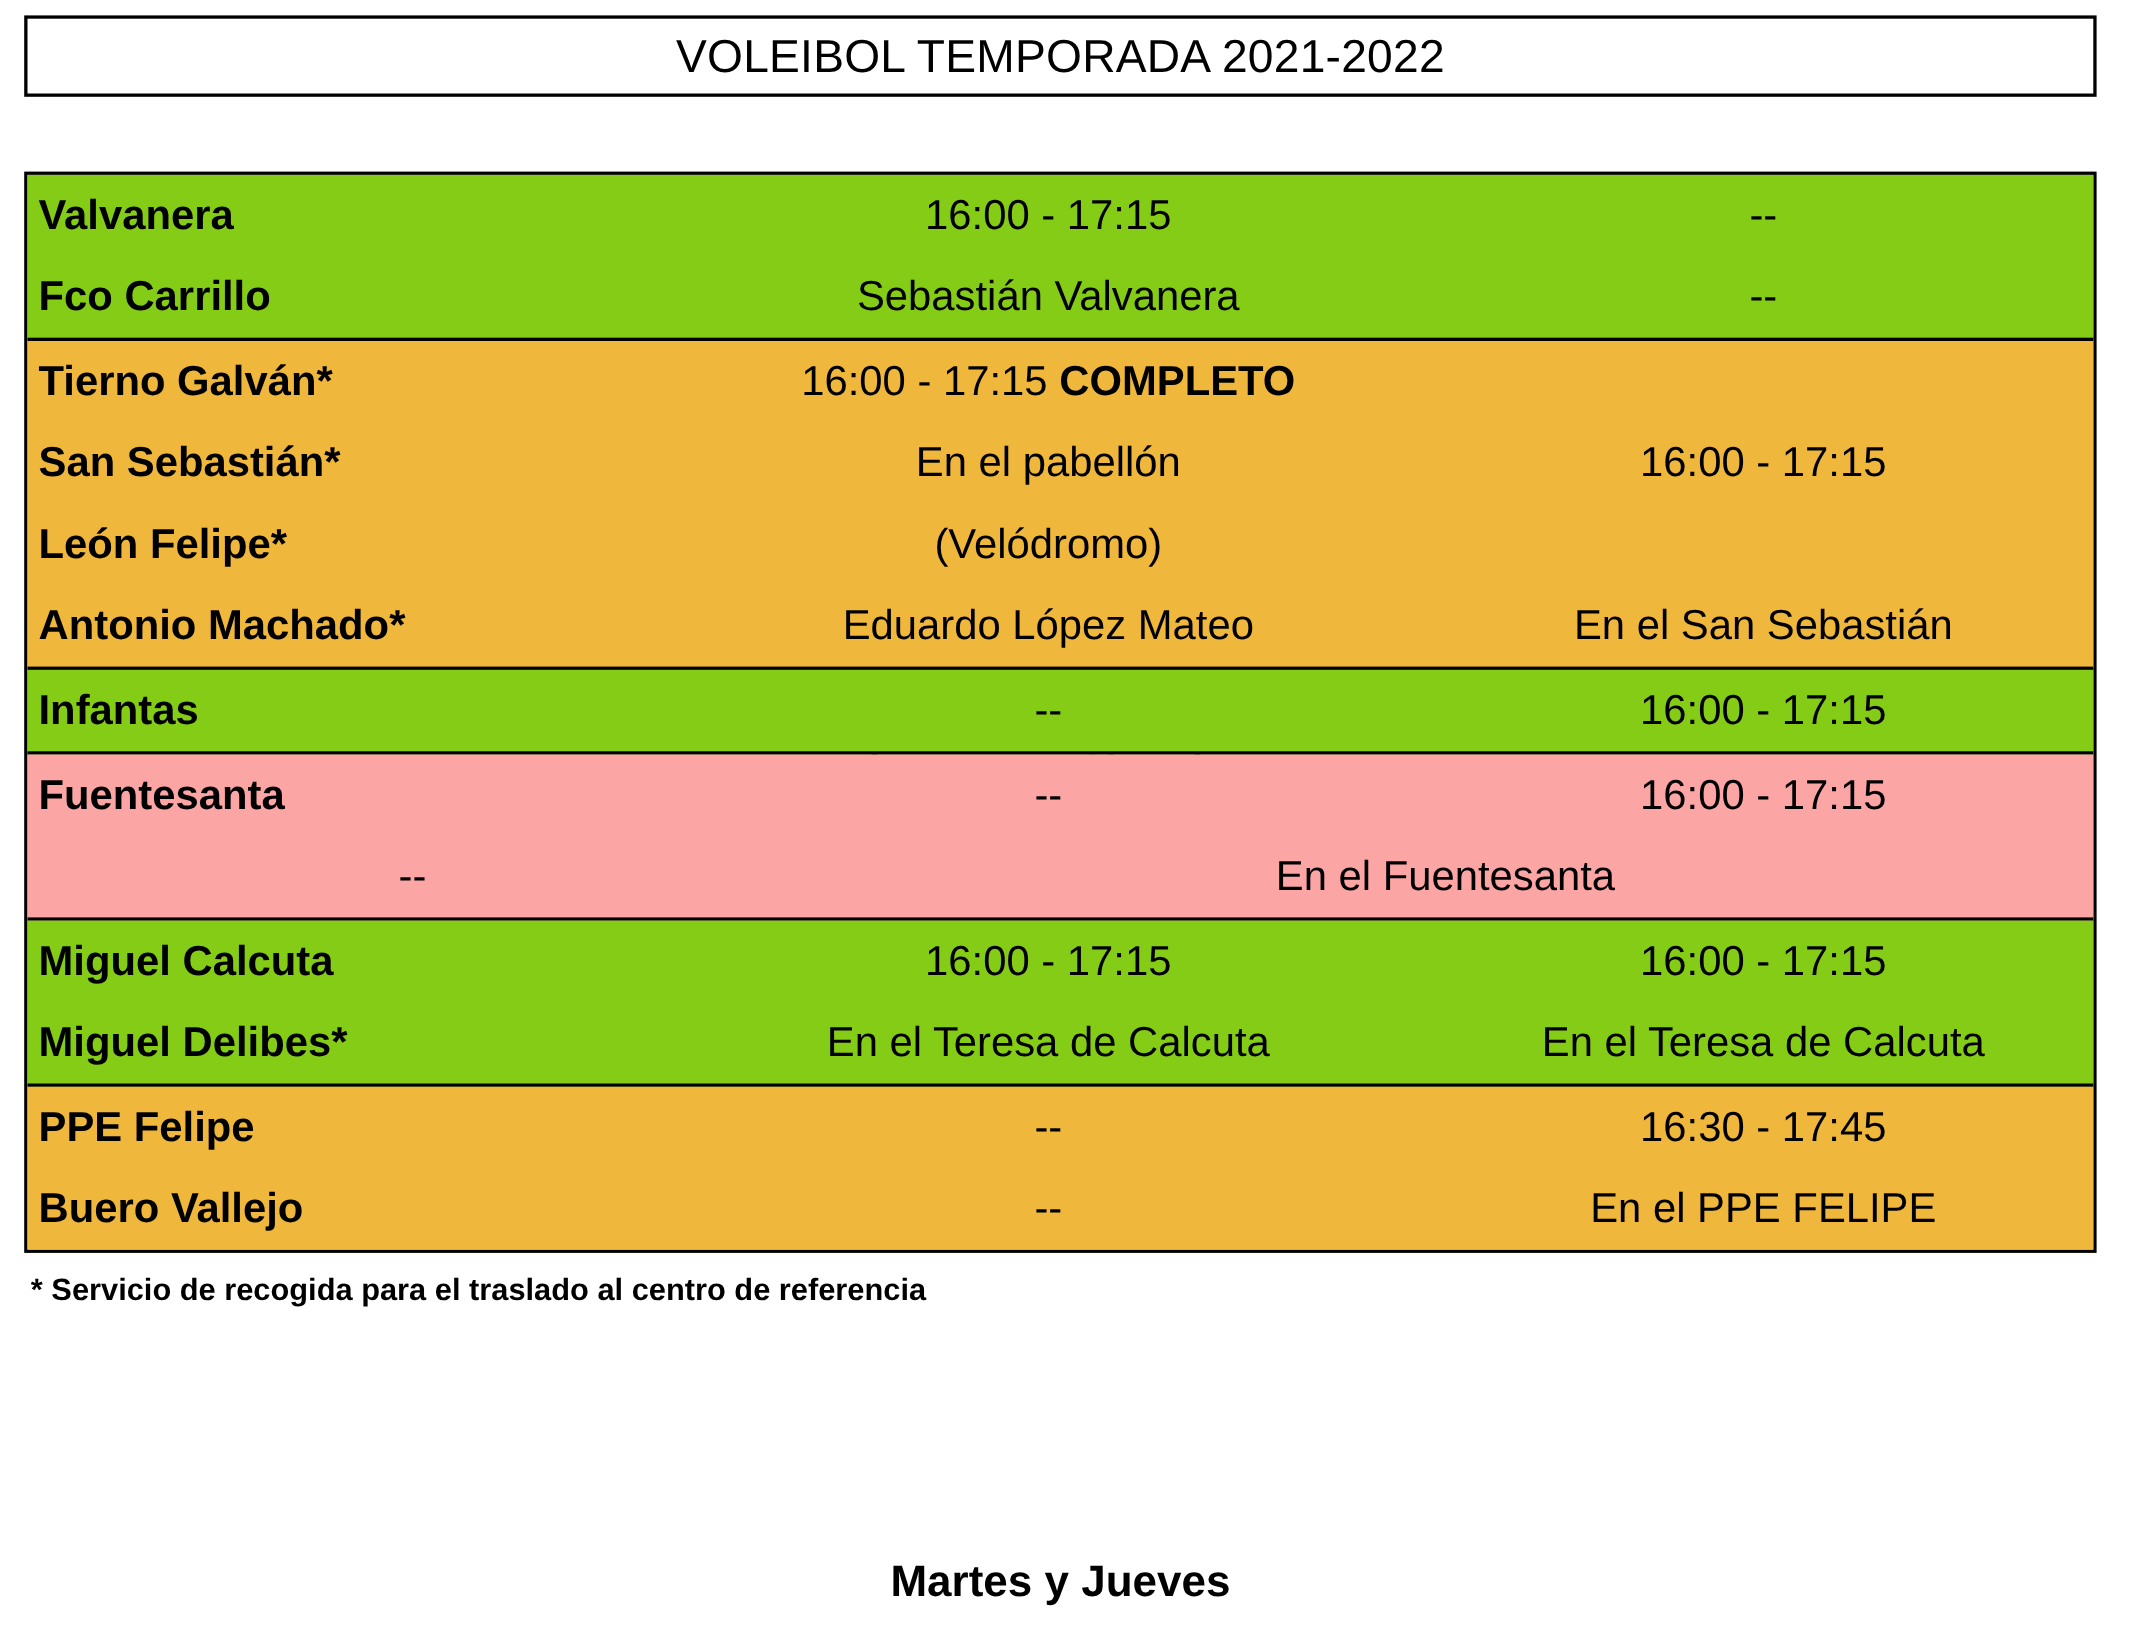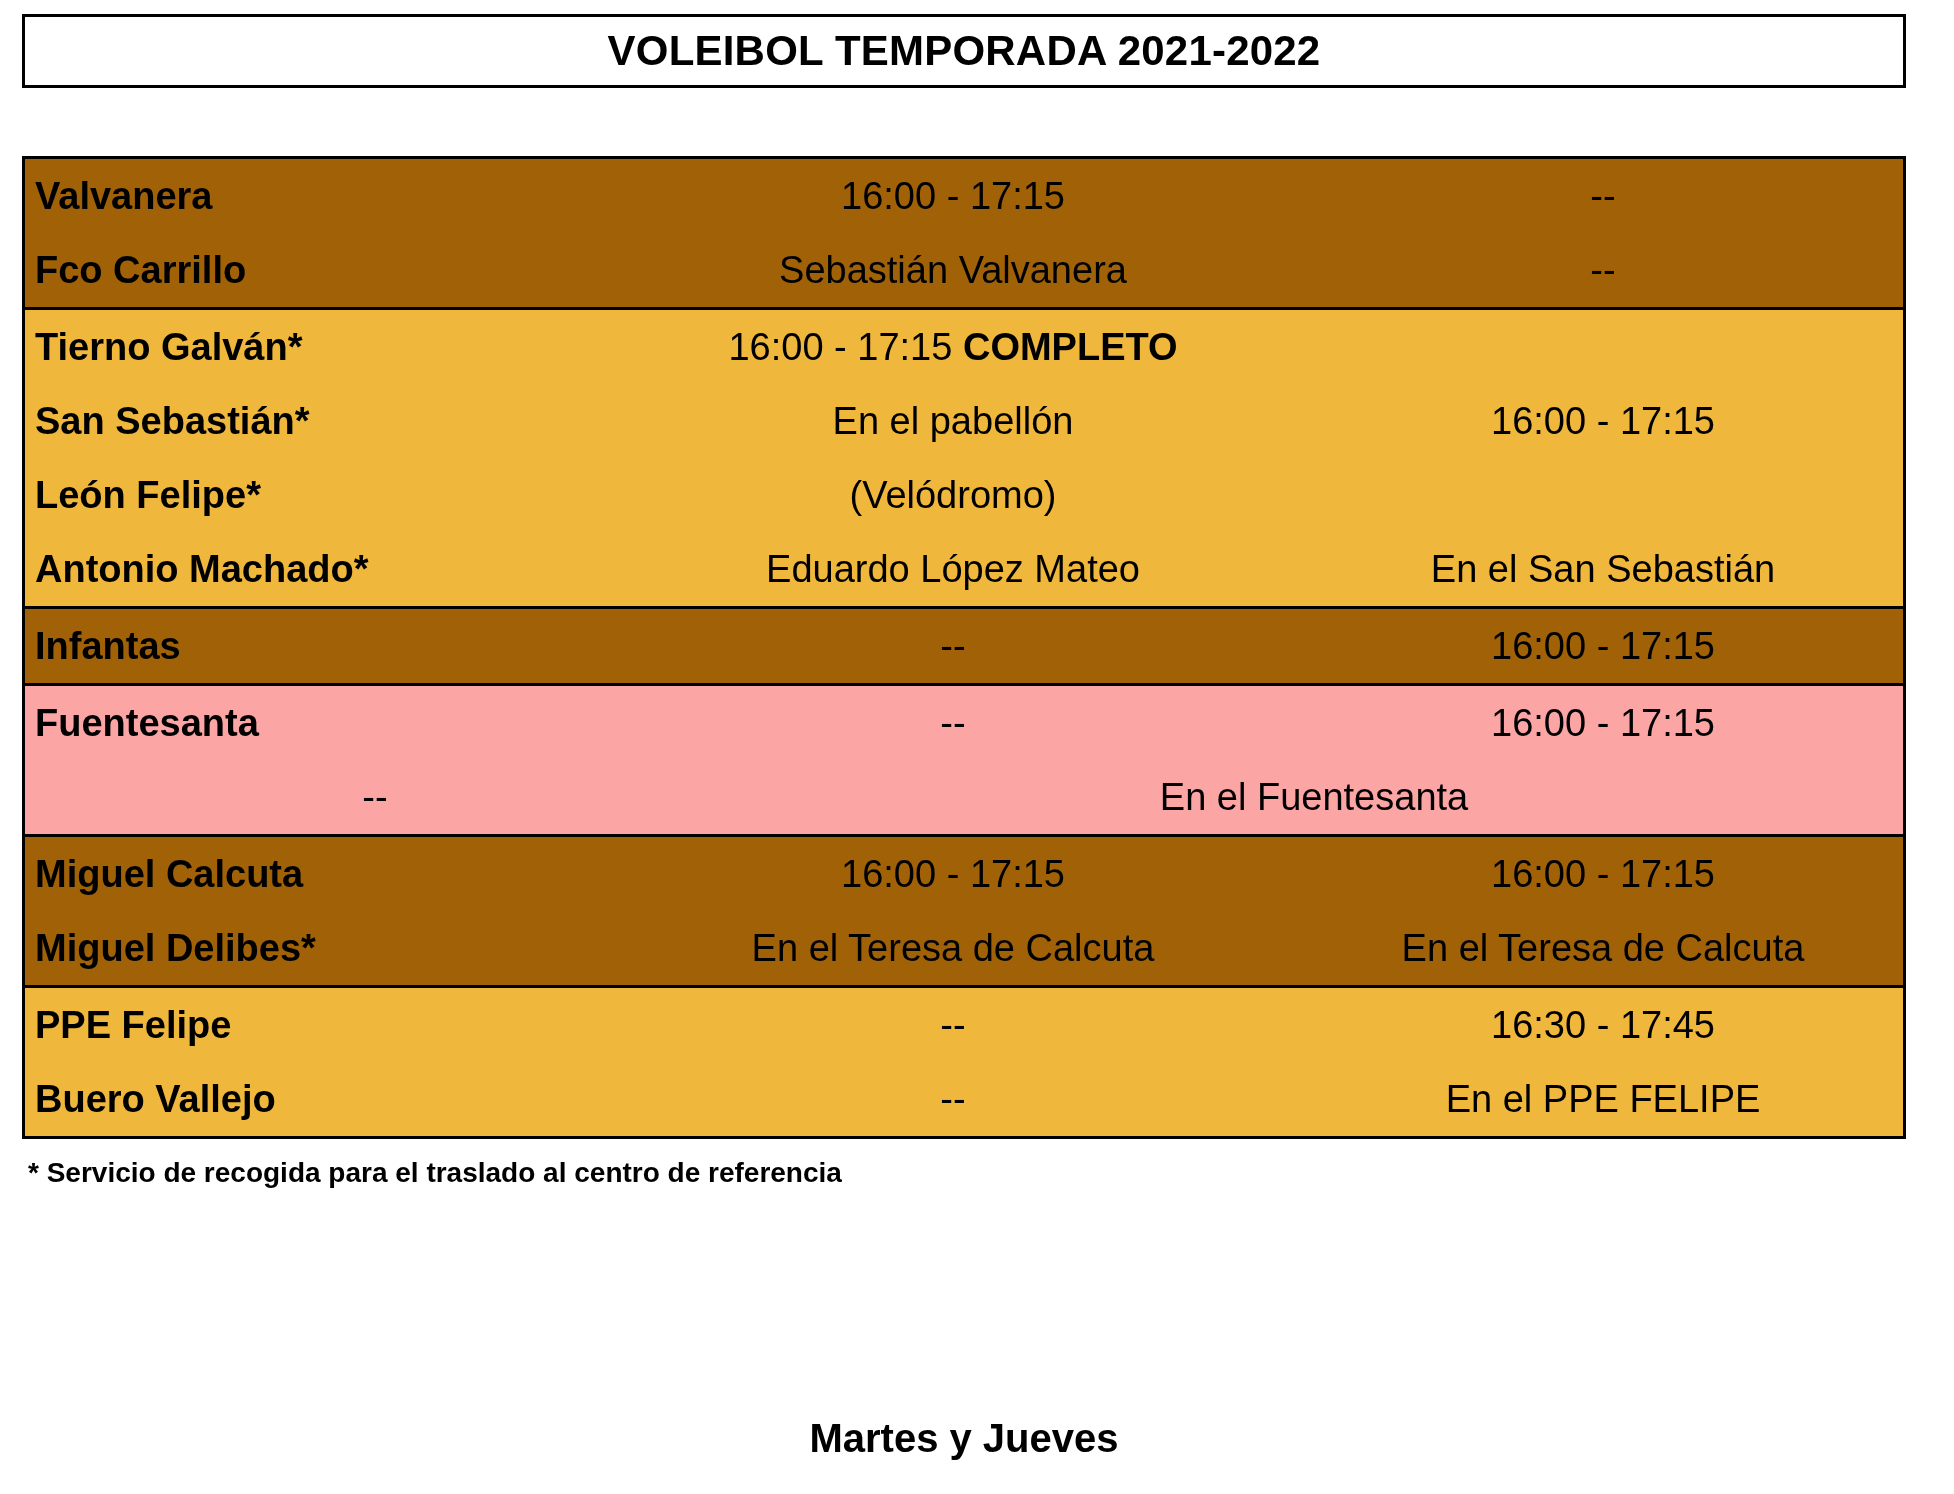--- a/index.html
+++ b/index.html
@@ -35,7 +35,7 @@
   }
   .title-text {
     font-size: 42px;
-    font-weight: bold;
+    font-weight: normal;
     letter-spacing: 0.2px;
   }
 

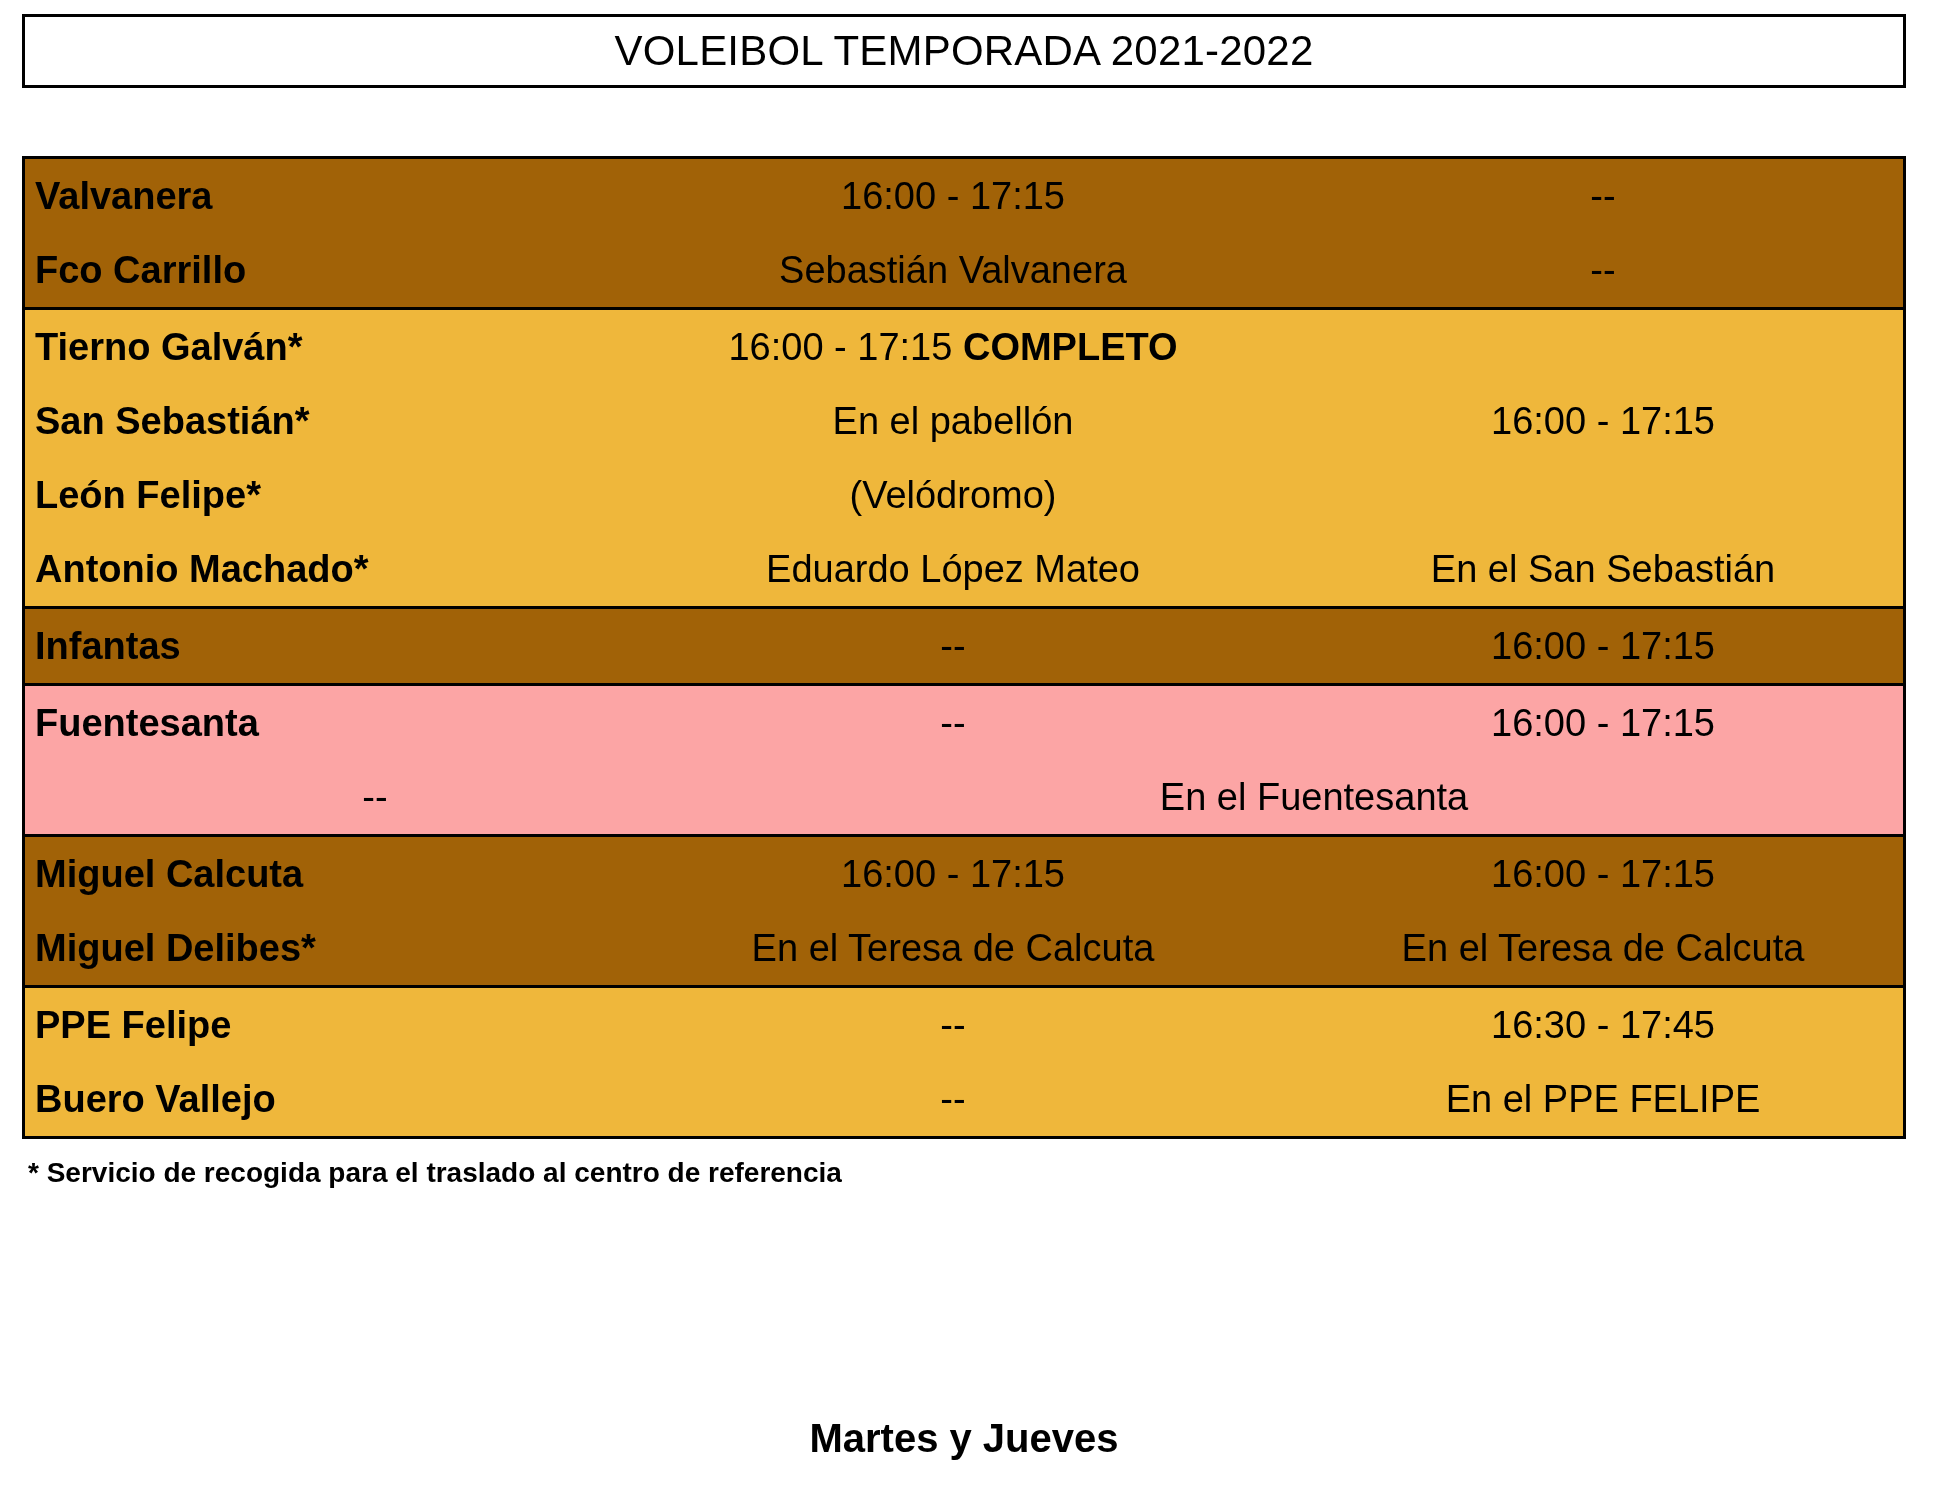--- a/index.html
+++ b/index.html
@@ -71,7 +71,7 @@
   }
   .block:last-child { border-bottom: none; }
   .block.shade { background: #EFB73B; }
-  .block.plain { background: #a16207; }
+  .block.plain { background: #84cc16; }
 
   .row {
     display: flex;

